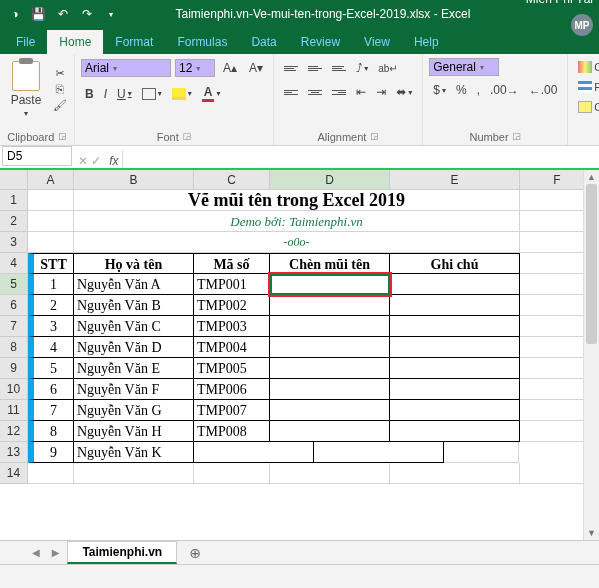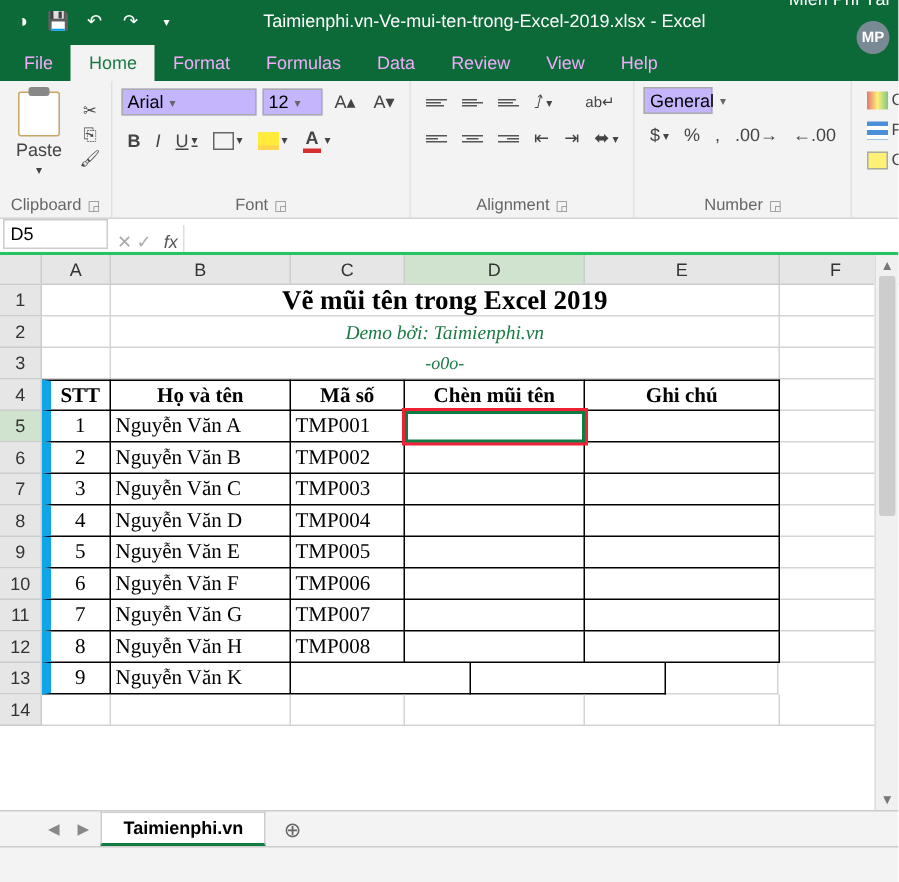--- a/index.html
+++ b/index.html
@@ -15,7 +15,7 @@
 
 
 .ribbon-tabs { background: #0b6a37; height: 26px; display: flex; align-items: flex-end; padding-left: 4px; }
-.ribbon-tabs .tab { padding: 5px 12px; color: #f0abfc; font-size: 12px; cursor: pointer; }
+.ribbon-tabs .tab { padding: 5px 12px; color: #7dd3fc; font-size: 12px; cursor: pointer; }
 .ribbon-tabs .tab.active { background: #f3f3f3; color: #1b7a44; }
 .ribbon-tabs .tab.file { background: transparent; }
 

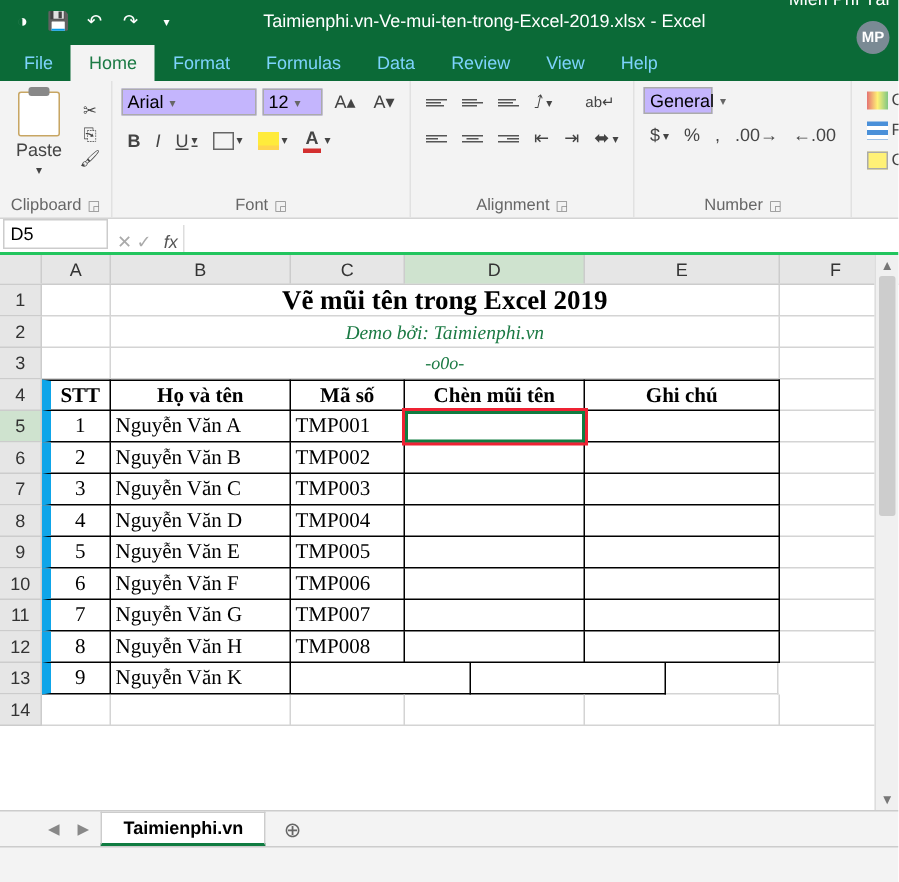--- a/index.html
+++ b/index.html
@@ -47,7 +47,7 @@
 
 .align-ic { display: inline-flex; flex-direction: column; gap: 1px; width: 14px; }
 .align-ic span { height: 1px; background: #555; display: block; }
-.wrap-ic { font-size: 10px; margin-left: 12px; }
+.wrap-ic { font-size: 10px; }
 
 
 .num-sel { width: 46px; }

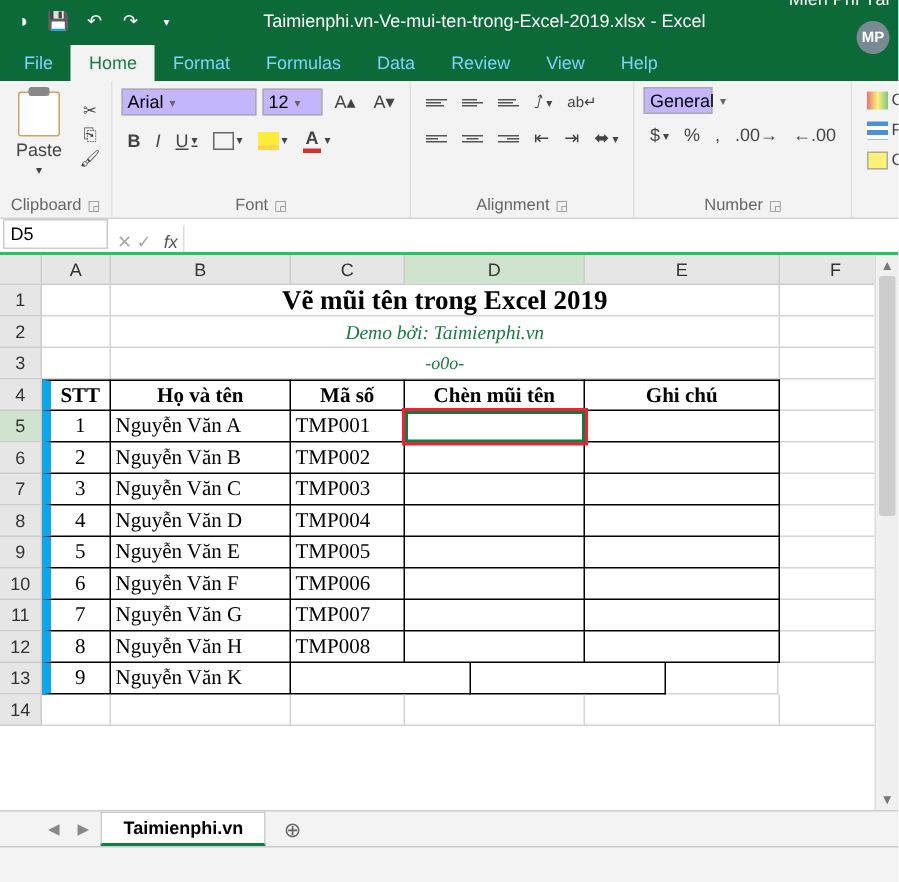--- a/index.html
+++ b/index.html
@@ -50,7 +50,7 @@
 .wrap-ic { font-size: 10px; }
 
 
-.num-sel { width: 46px; }
+.num-sel { width: 70px; }
 
 
 .styles-row { display: flex; flex-direction: column; gap: 2px; }

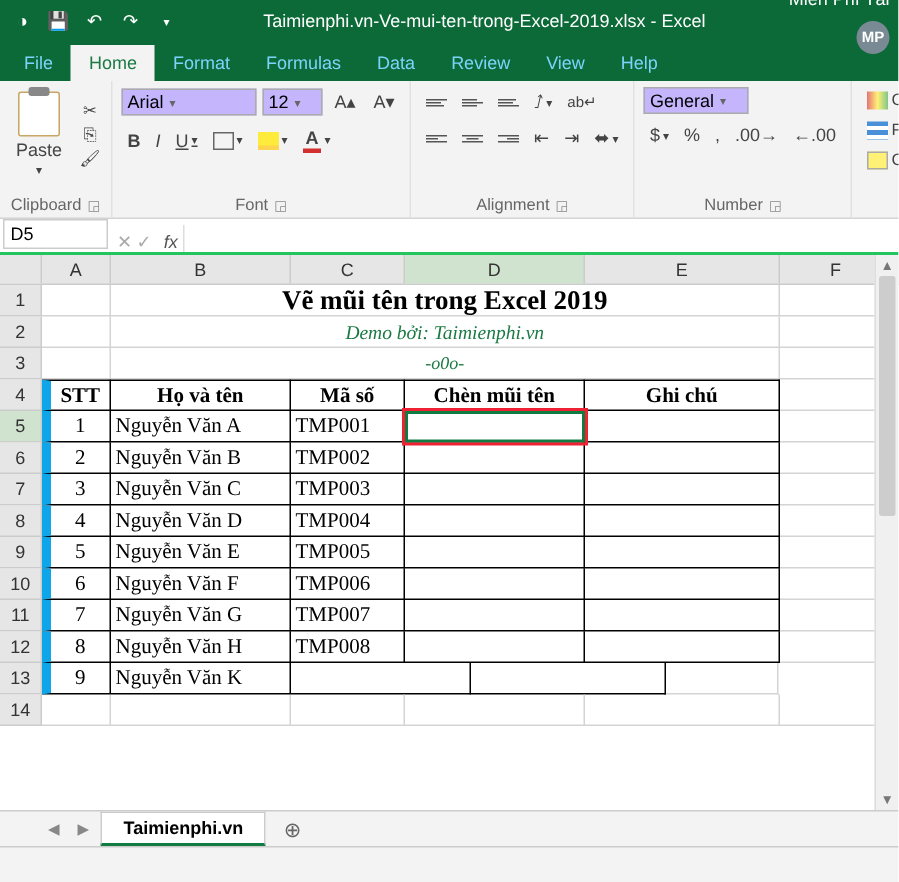--- a/index.html
+++ b/index.html
@@ -22,7 +22,7 @@
 
 .ribbon { background: #f3f3f3; border-bottom: 1px solid #d4d4d4; display: flex; height: 92px; }
 .group { border-right: 1px solid #e1e1e1; padding: 4px 6px 2px 6px; display: flex; flex-direction: column; justify-content: space-between; }
-.group-label { font-size: 11px; color: #666; text-align: center; padding-top: 2px; display: flex; justify-content: center; align-items: center; gap: 4px; }
+.group-label { font-size: 11px; color: #666; text-align: center; padding-top: 2px; display: flex; justify-content: center; align-items: flex-start; gap: 4px; }
 .group-label .dialog-launcher { font-size: 9px; color: #888; }
 .row { display: flex; align-items: center; gap: 2px; }
 .btn { padding: 2px 3px; border: 1px solid transparent; display: flex; align-items: center; gap: 2px; font-size: 12px; color: #444; }

